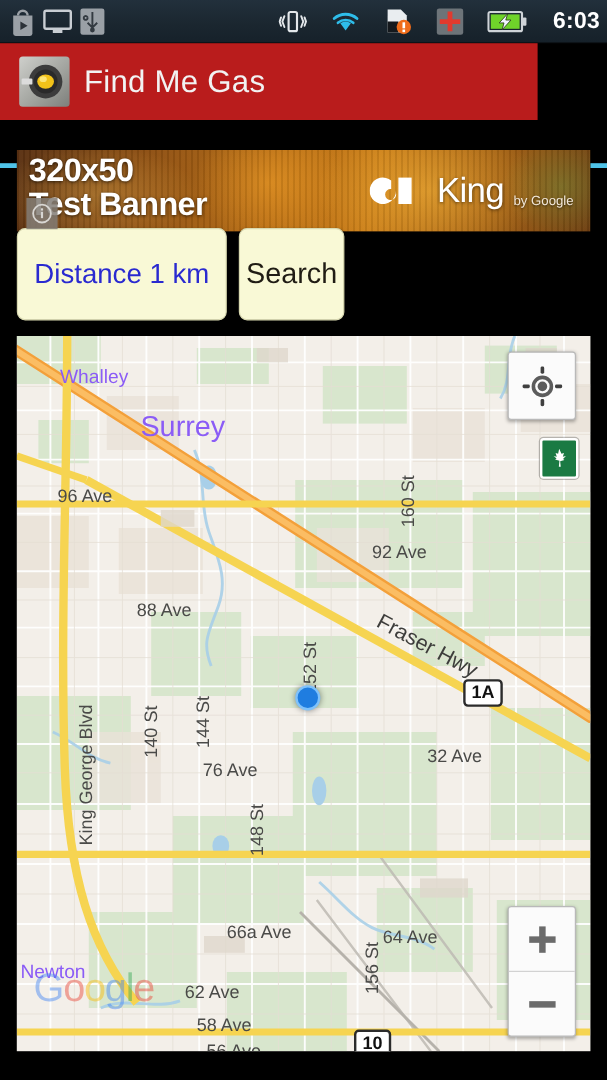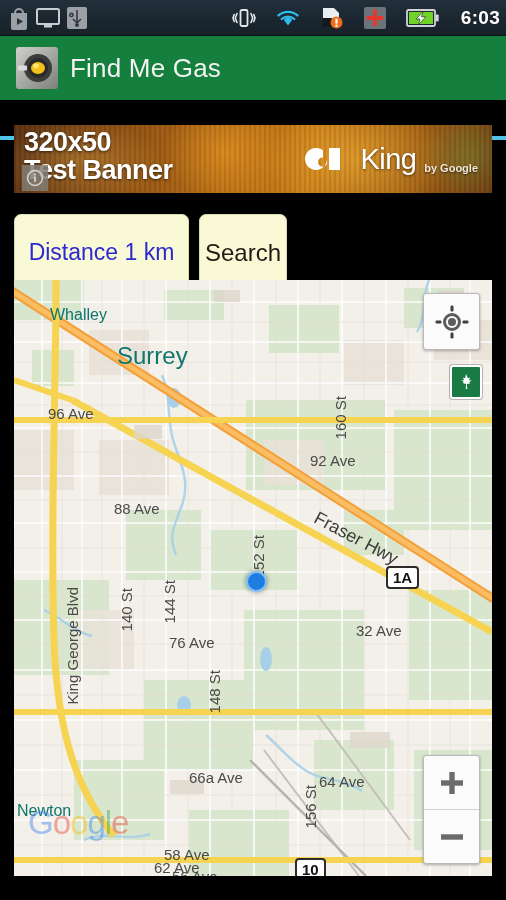--- a/index.html
+++ b/index.html
@@ -18,7 +18,7 @@
            font-family:"Liberation Sans",sans-serif;padding-left:2px;}
 
   
-  #titlebar{position:absolute;left:0;top:36px;width:506px;height:64px;background:#15803d;}
+  #titlebar{position:absolute;left:0;top:36px;width:448px;height:64px;background:#b91c1c;}
   #app-icon{position:absolute;left:16px;top:50%;transform:translateY(-50%);
     width:42px;height:42px;border-radius:3px;
     background:linear-gradient(135deg,#cfd0cc,#9fa19c 60%,#7d7f7b);

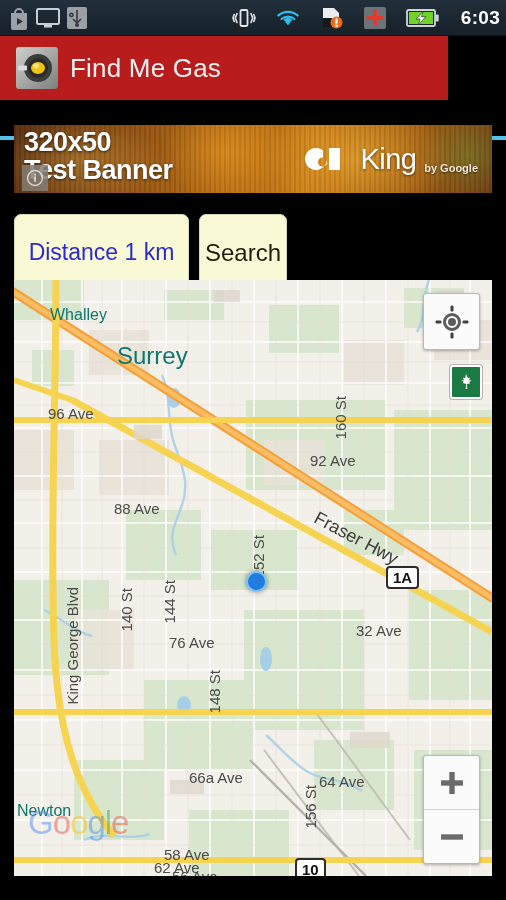--- a/index.html
+++ b/index.html
@@ -49,7 +49,7 @@
     display:flex;align-items:center;gap:8px;z-index:3;}
   #admob-word{color:#fff;font-size:29px;letter-spacing:-.6px;
     text-shadow:0 1px 3px rgba(0,0,0,.55);}
-  #admob-by{color:#f3e8da;font-size:11px;font-weight:bold;align-self:flex-end;
+  #admob-by{color:#f3e8da;font-size:11px;font-weight:normal;align-self:flex-end;
     padding-bottom:6px;text-shadow:0 1px 2px rgba(0,0,0,.6);}
 
   

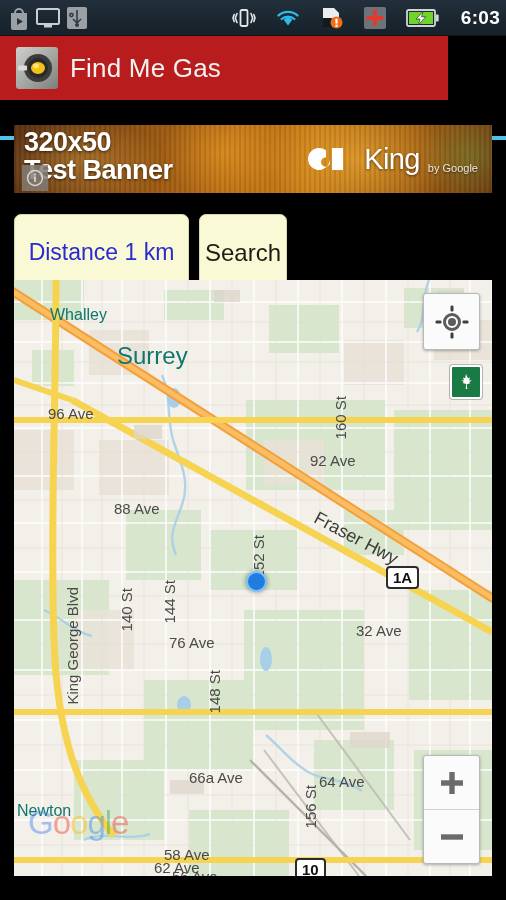--- a/index.html
+++ b/index.html
@@ -53,7 +53,7 @@
     padding-bottom:6px;text-shadow:0 1px 2px rgba(0,0,0,.6);}
 
   
-  #btnrow{position:absolute;left:14px;top:214px;display:flex;gap:10px;}
+  #btnrow{position:absolute;left:14px;top:190px;display:flex;gap:10px;}
   .btn{background:#f9f9d6;border:1px solid #d9d9b0;border-radius:7px;
     box-shadow:0 1px 2px rgba(0,0,0,.5);display:flex;align-items:center;
     justify-content:center;height:77px;box-sizing:border-box;cursor:pointer;}

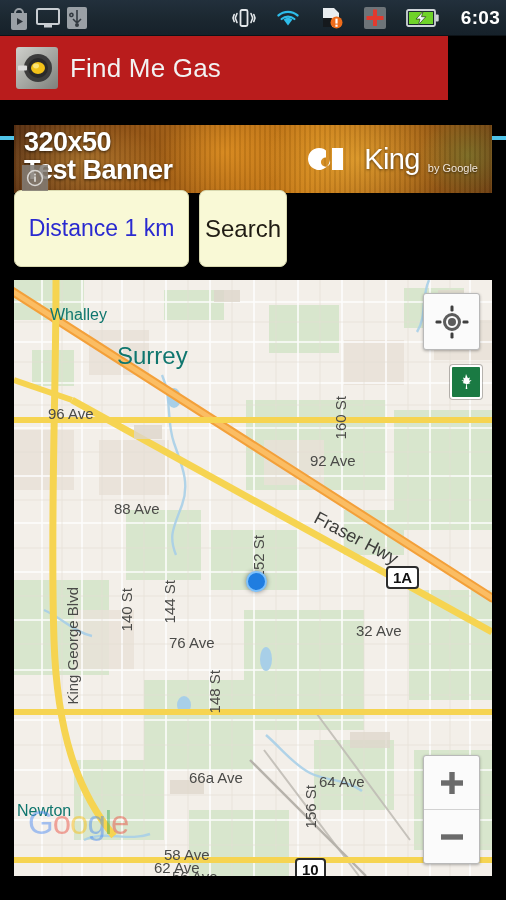--- a/index.html
+++ b/index.html
@@ -68,7 +68,7 @@
   #map-canvas{position:absolute;inset:0;}
   .mlabel{position:absolute;color:#4a4a48;white-space:nowrap;
     font-family:"Liberation Sans",sans-serif;pointer-events:none;}
-  .mlabel.place{color:#0f766e;}
+  .mlabel.place{color:#8b5cf6;}
   .vert{transform-origin:left top;}
 
   

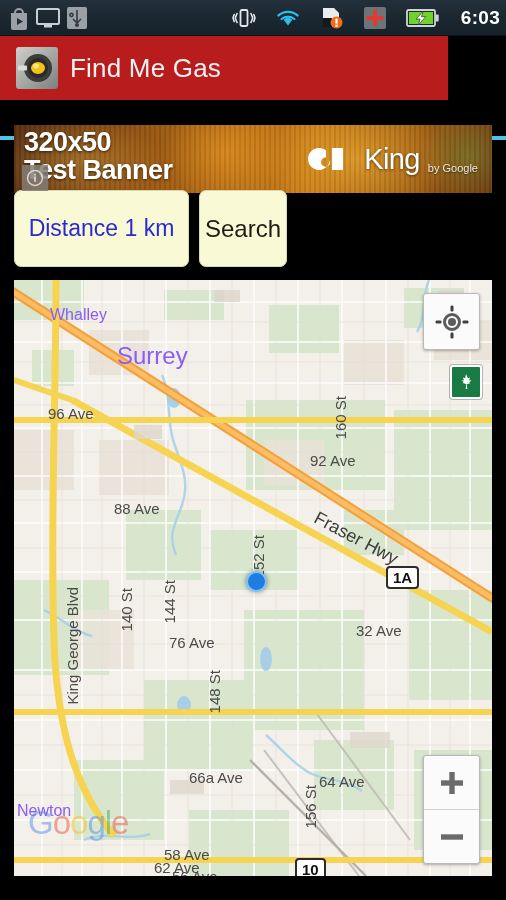--- a/index.html
+++ b/index.html
@@ -295,7 +295,7 @@
       <div class="mlabel" style="left:342px;top:342px;font-size:15px;">32 Ave</div>
       <div class="mlabel" style="left:175px;top:489px;font-size:15px;">66a Ave</div>
       <div class="mlabel" style="left:305px;top:493px;font-size:15px;">64 Ave</div>
-      <div class="mlabel" style="left:140px;top:539px;font-size:15px;margin-top:40px;">62 Ave</div>
+      <div class="mlabel" style="left:140px;top:539px;font-size:15px;">62 Ave</div>
       <div class="mlabel" style="left:150px;top:566px;font-size:15px;">58 Ave</div>
       <div class="mlabel" style="left:158px;top:588px;font-size:15px;">56 Ave</div>
 

